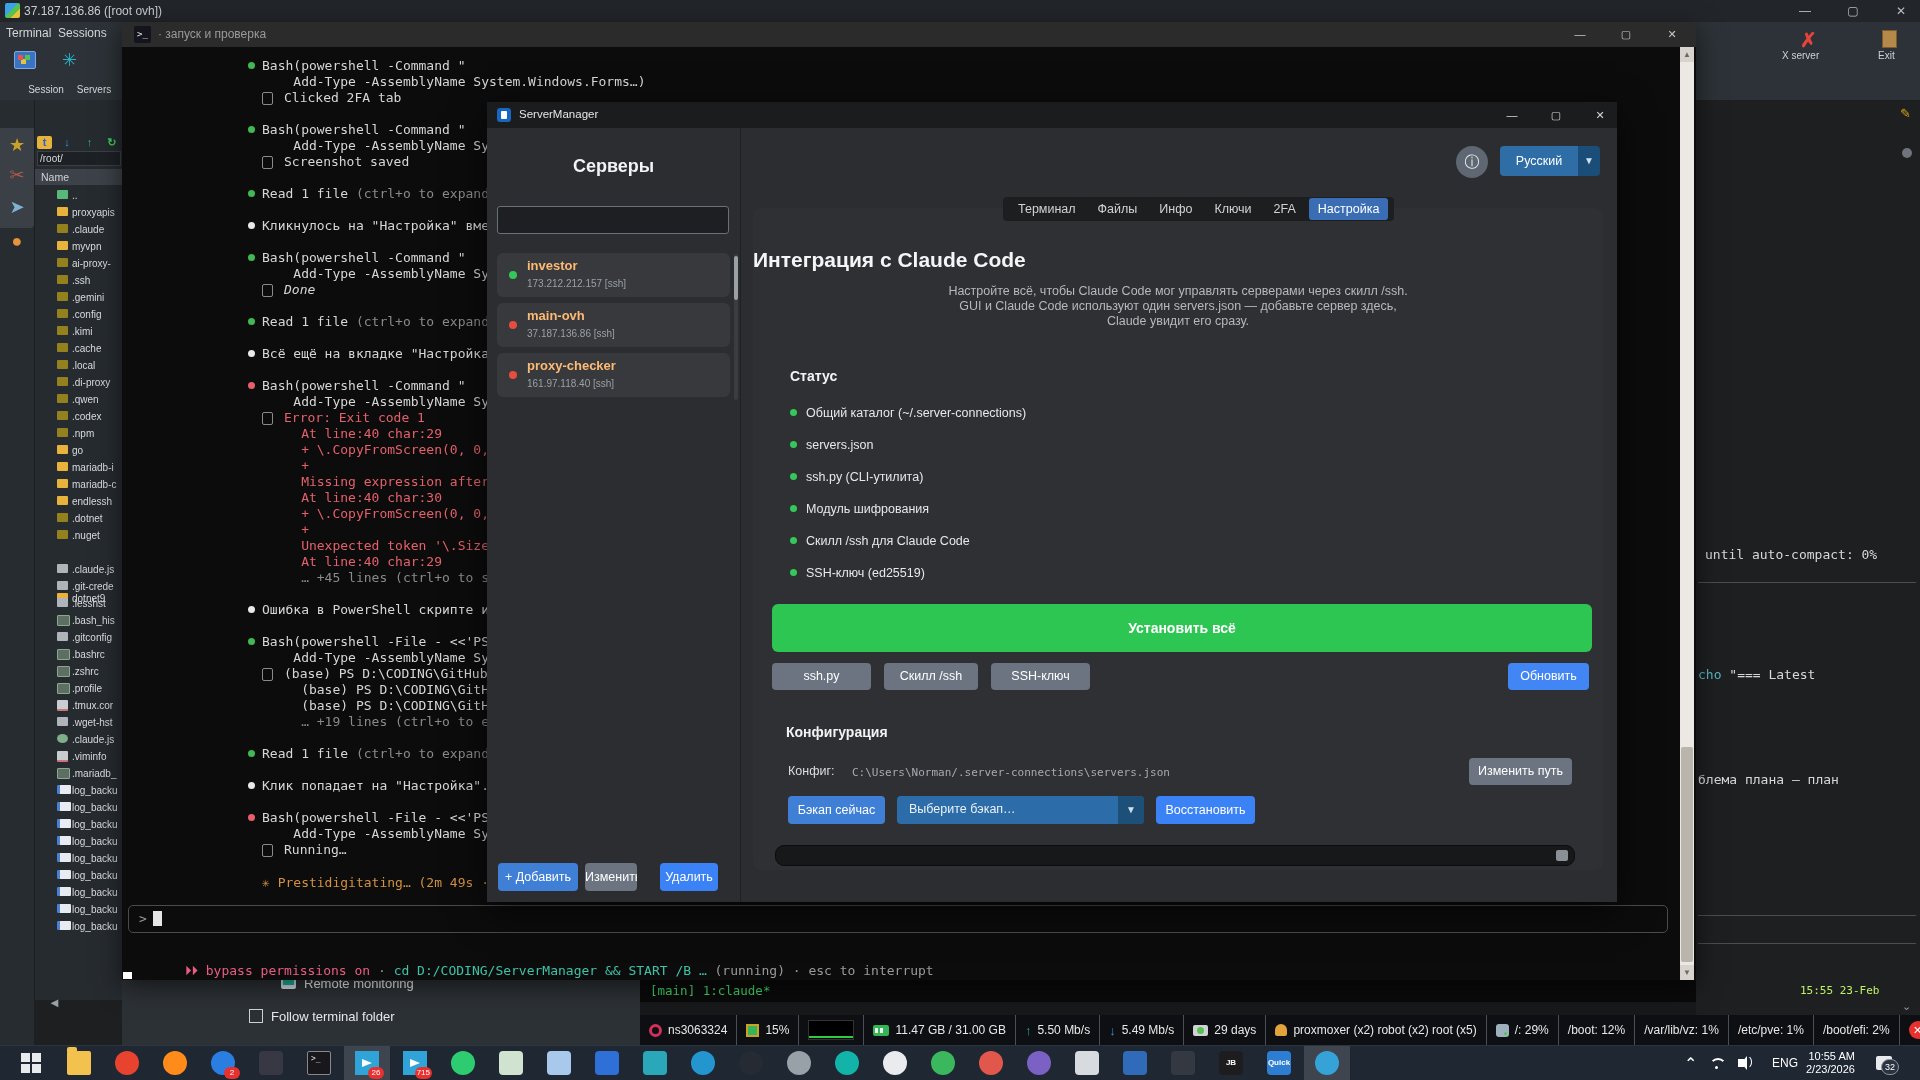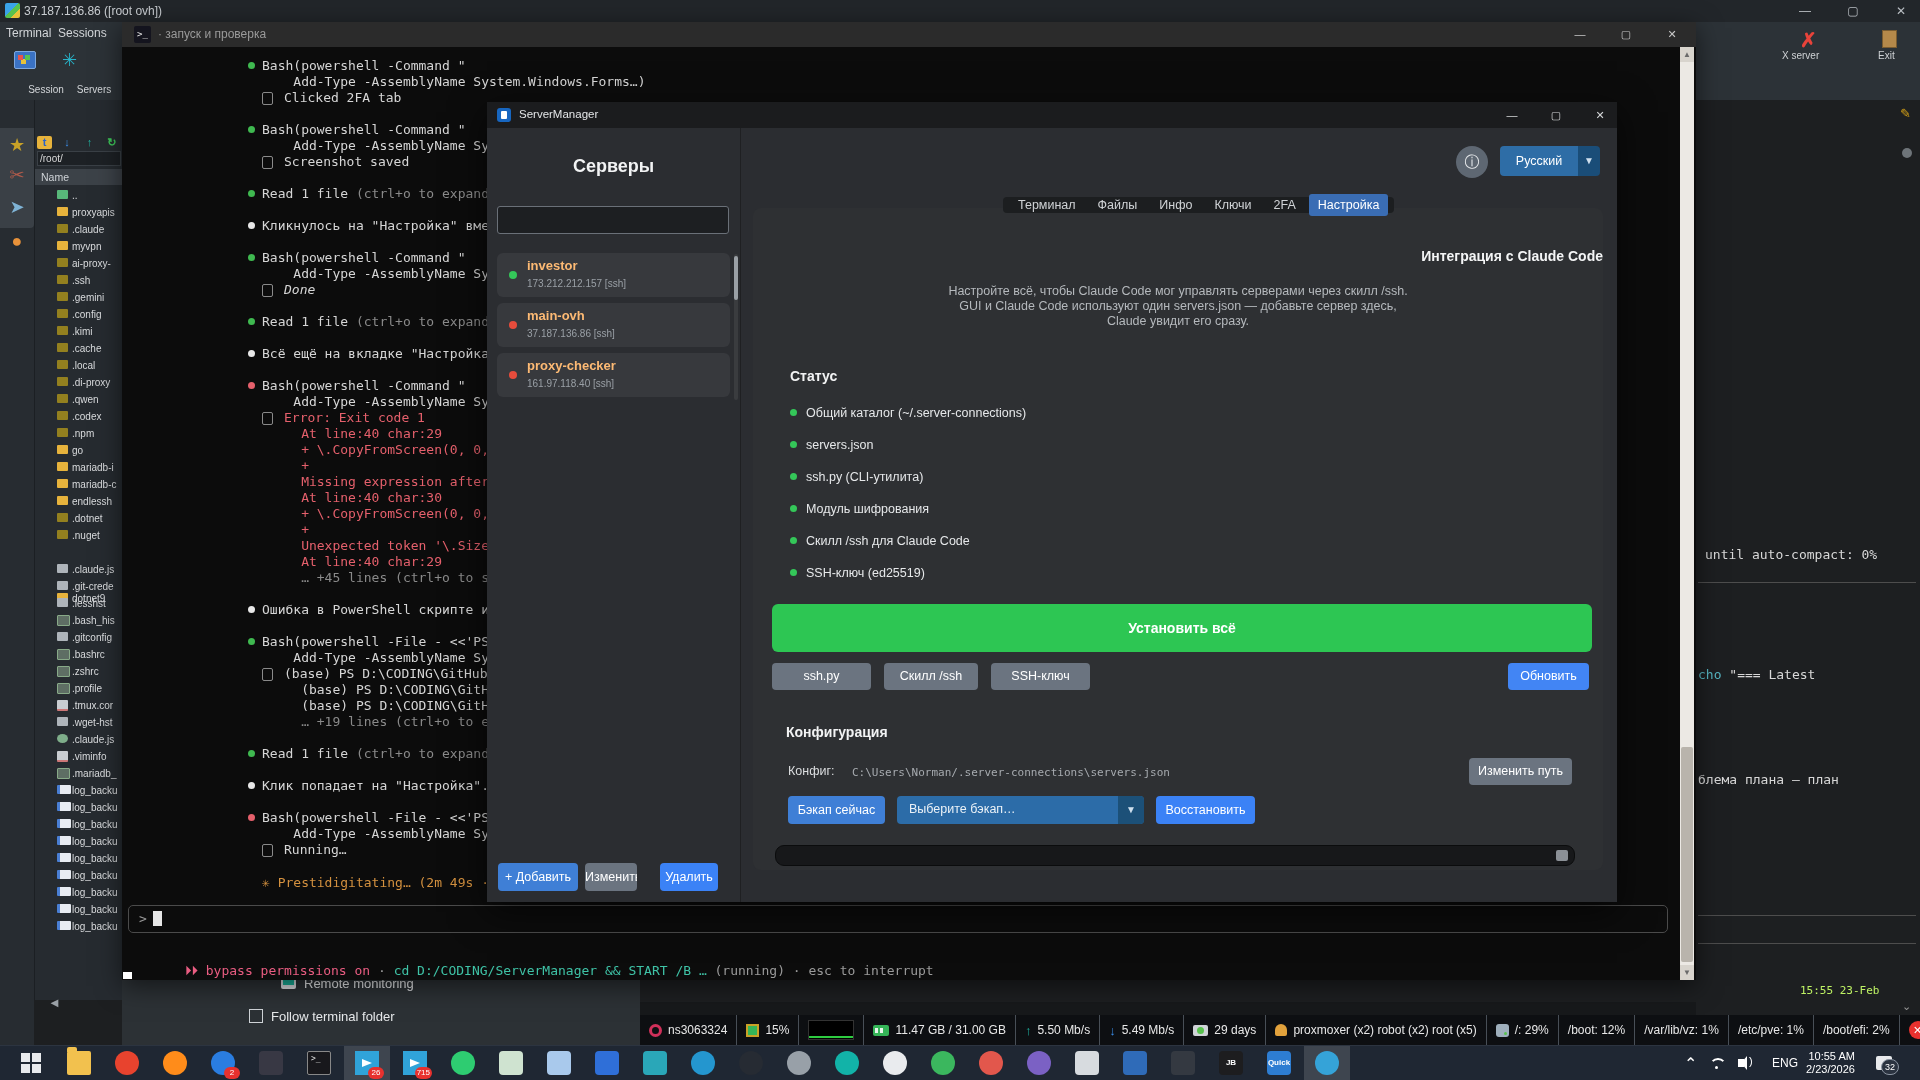--- a/index.html
+++ b/index.html
@@ -132,7 +132,7 @@
   #sm-lang .main{position:absolute;left:0;top:0;width:78px;height:30px;background:#2e6da6;color:#fff;font-size:12.5px;text-align:center;line-height:30px;}
   #sm-lang .chev{position:absolute;left:78px;top:0;width:22px;height:30px;background:#1a4d78;color:#cfe0ee;text-align:center;line-height:30px;font-size:10px;}
   #sm-card{position:absolute;left:266px;top:106px;width:850px;height:662px;background:#2e3033;border-radius:8px;}
-  #sm-tabs{position:absolute;left:516px;top:95px;height:16px;background:#1c1e20;border-radius:4px;display:flex;align-items:center;padding:0 6px;gap:4px;}
+  #sm-tabs{position:absolute;left:516px;top:95px;height:24px;background:#1c1e20;border-radius:4px;display:flex;align-items:center;padding:0 6px;gap:4px;}
   .sm-tab{color:#d0d3d6;font-size:12.5px;padding:4px 9px;border-radius:3px;white-space:nowrap;}
   .sm-tab.active{background:#3a6db4;color:#fff;}
   #sm-page-title{position:absolute;left:266px;top:146px;width:850px;text-align:right;color:#f4f5f6;font-size:14px;font-weight:bold;}

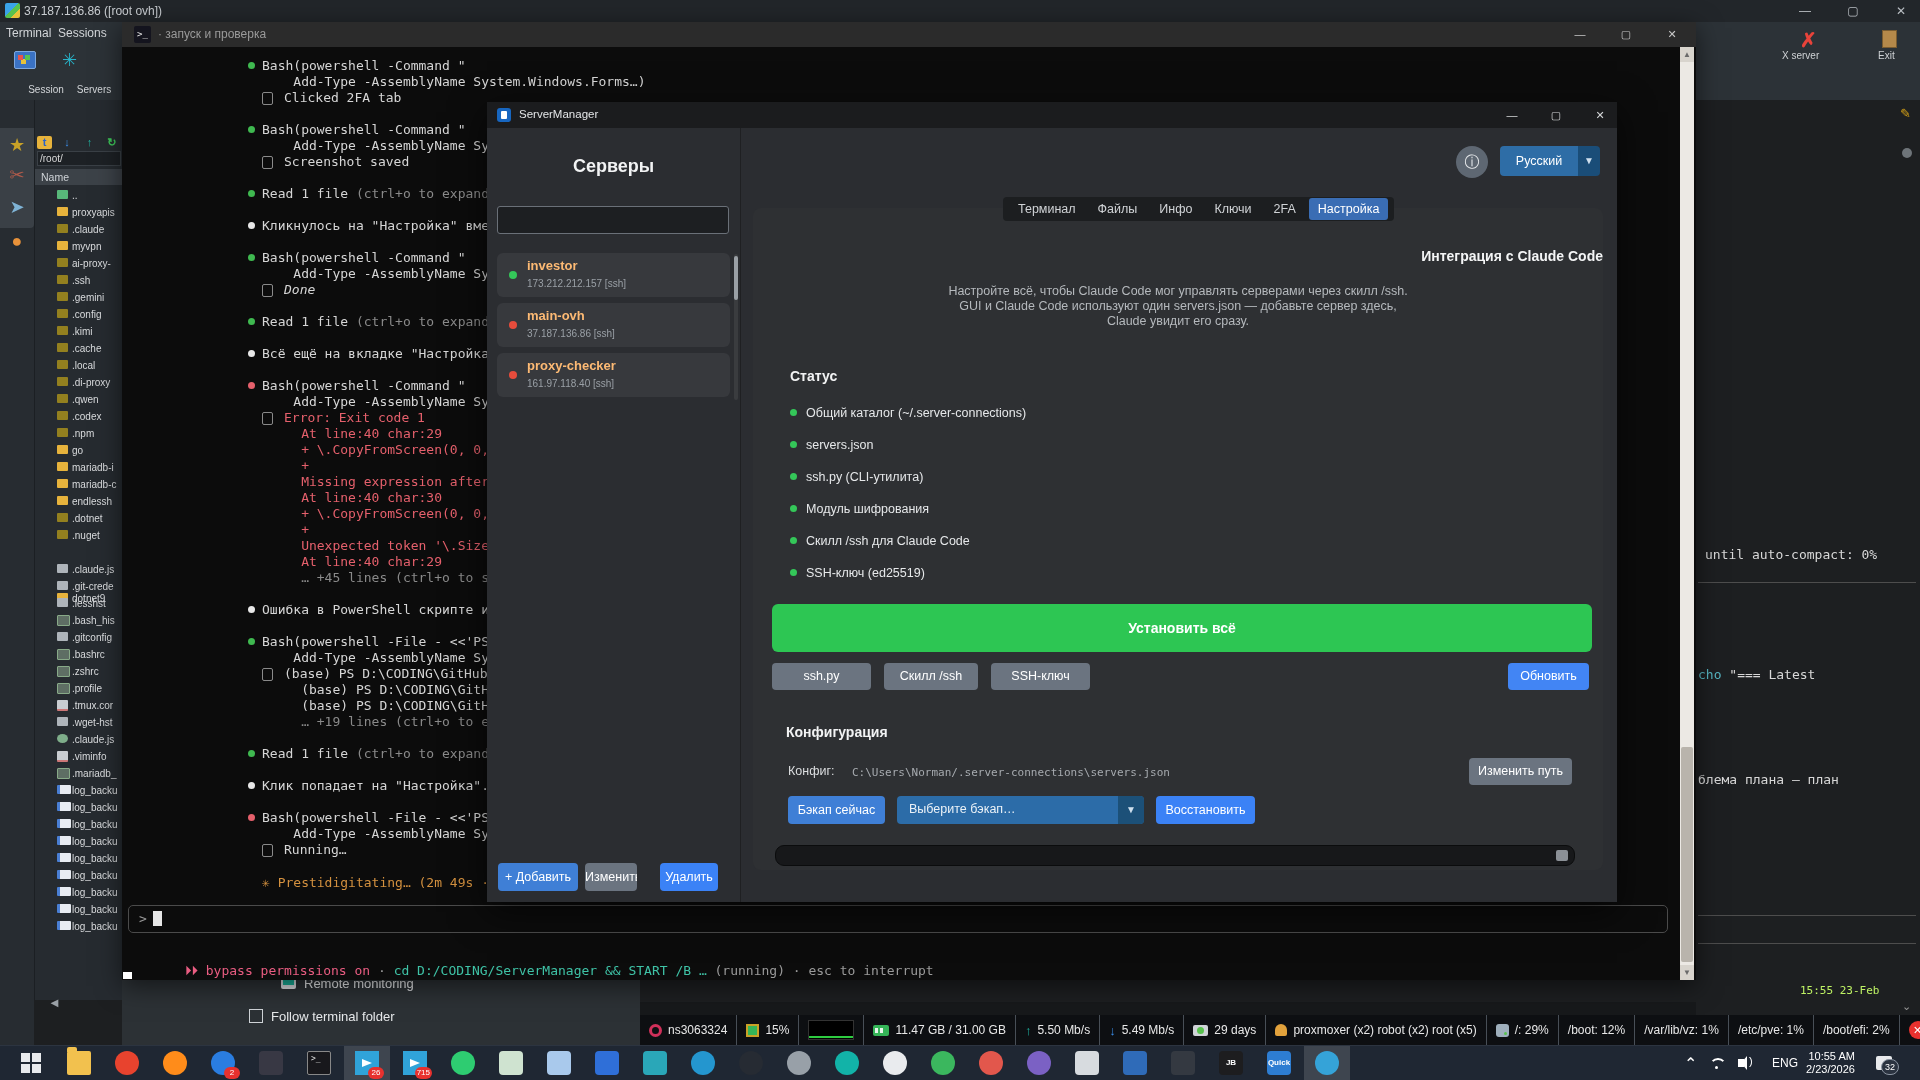--- a/index.html
+++ b/index.html
@@ -135,7 +135,7 @@
   #sm-tabs{position:absolute;left:516px;top:95px;height:24px;background:#1c1e20;border-radius:4px;display:flex;align-items:center;padding:0 6px;gap:4px;}
   .sm-tab{color:#d0d3d6;font-size:12.5px;padding:4px 9px;border-radius:3px;white-space:nowrap;}
   .sm-tab.active{background:#3a6db4;color:#fff;}
-  #sm-page-title{position:absolute;left:266px;top:146px;width:850px;text-align:right;color:#f4f5f6;font-size:14px;font-weight:bold;}
+  #sm-page-title{position:absolute;left:266px;top:146px;width:850px;text-align:left;color:#f4f5f6;font-size:21px;font-weight:bold;}
   .sm-sub{position:absolute;left:266px;width:850px;text-align:center;color:#b5b9bd;font-size:12.5px;}
   #sm-status-title{position:absolute;left:303px;top:266px;color:#f2f3f4;font-size:14px;font-weight:bold;}
   .stat-item{position:absolute;left:303px;color:#e6e8ea;font-size:12.5px;}

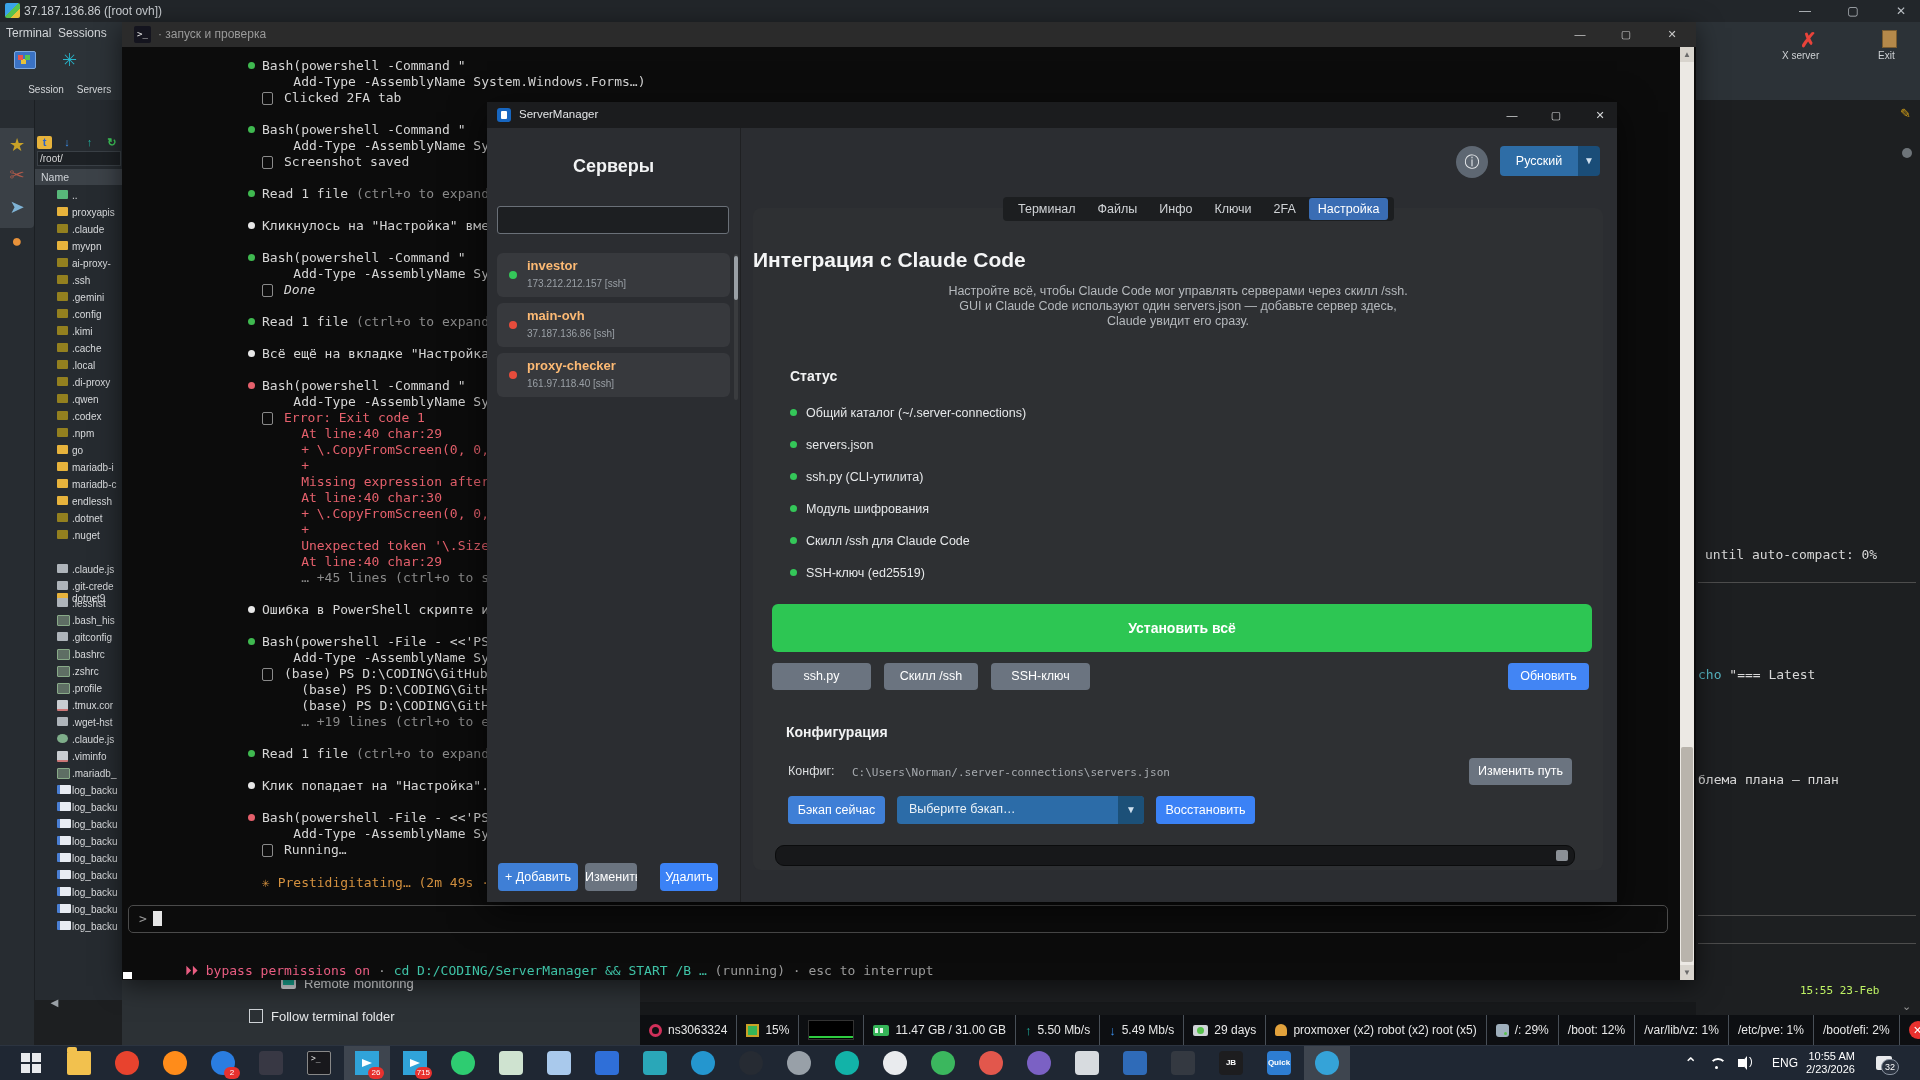--- a/index.html
+++ b/index.html
@@ -438,6 +438,7 @@
     <span class="chkbox" style="background:transparent;"></span><span>Follow terminal folder</span>
   </div>
 
+  <div class="abs mono" id="tmux-strip">[main] 1:claude*</div>
   <div class="abs" id="below-tmux"></div>
 
   <div class="abs" id="bg-right">

